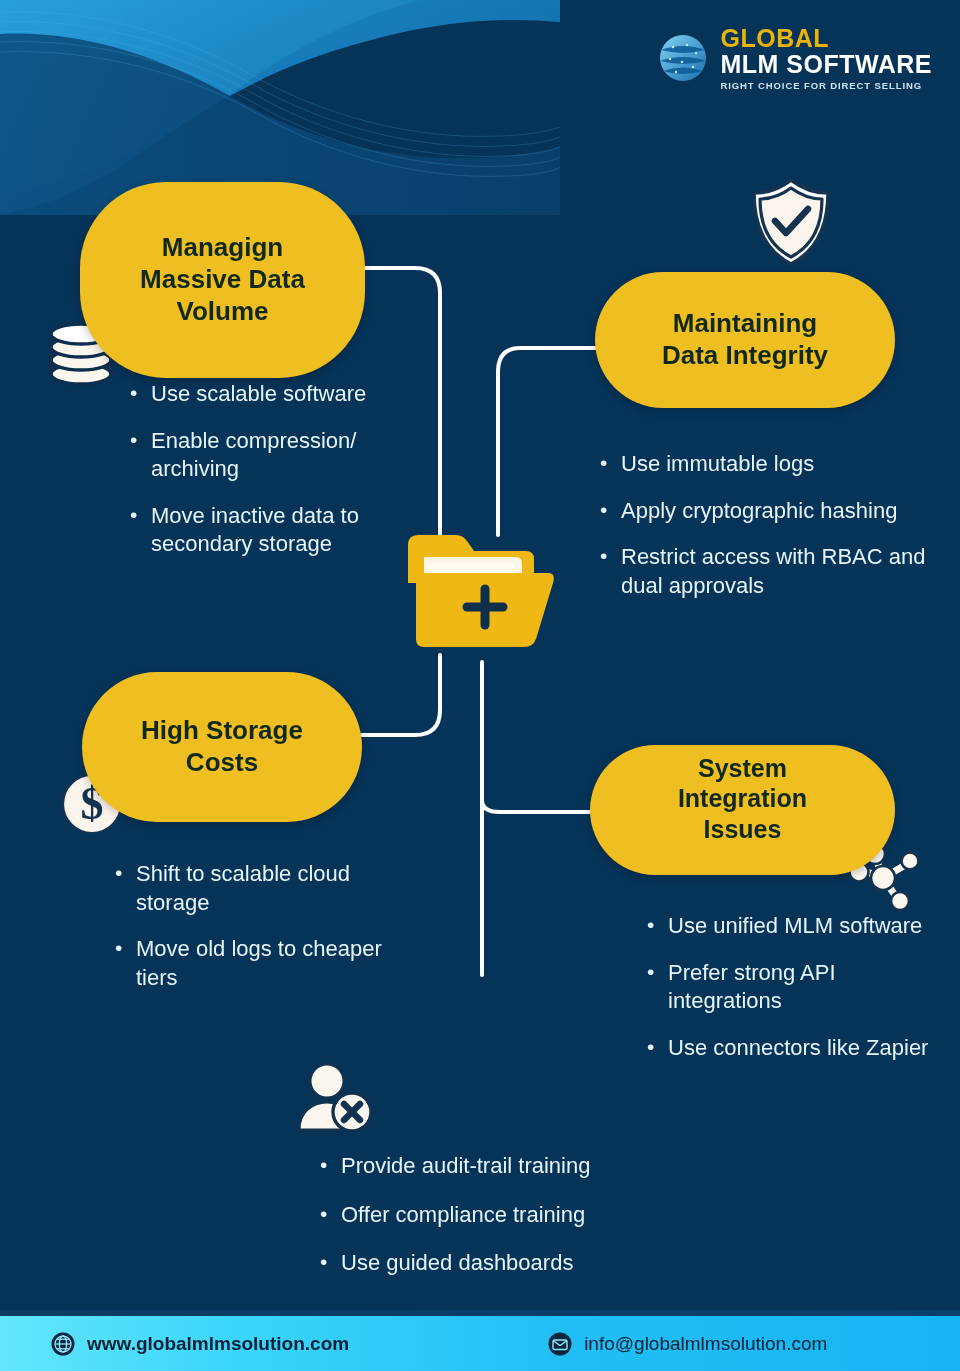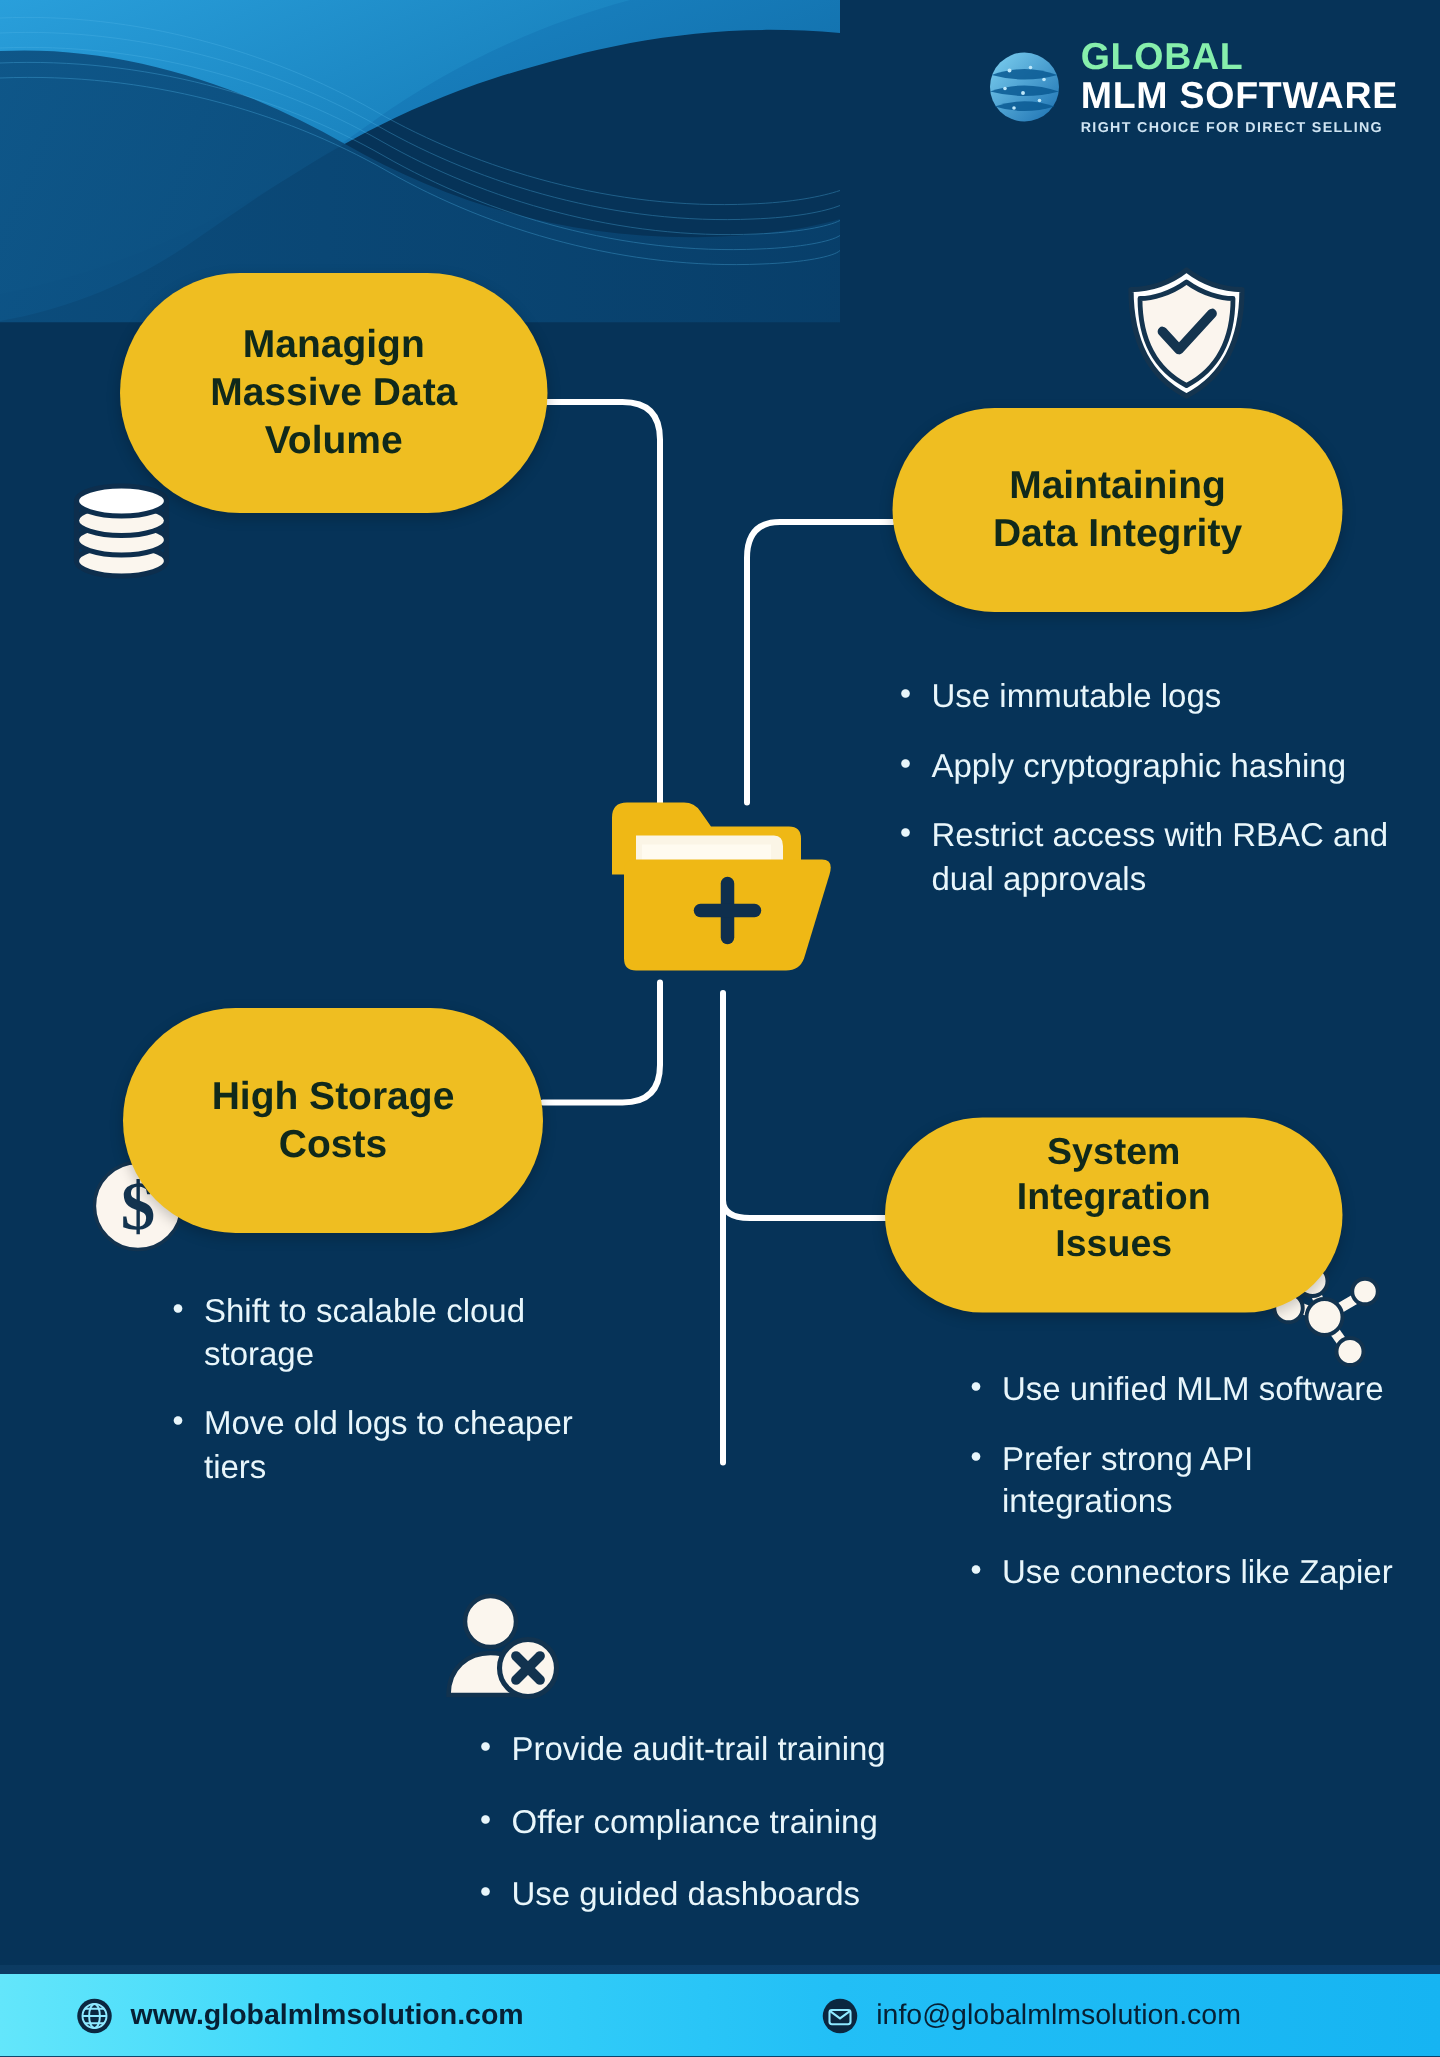--- a/index.html
+++ b/index.html
@@ -39,7 +39,7 @@
   .logo-globe { width:54px; height:54px; flex:0 0 auto; }
   .logo-text { line-height:1.0; }
   .logo-l1 {
-    color:#86efac; font-size:25px; font-weight:bold;
+    color:#eab308; font-size:25px; font-weight:bold;
     letter-spacing:0.5px;
   }
   .logo-l2 {

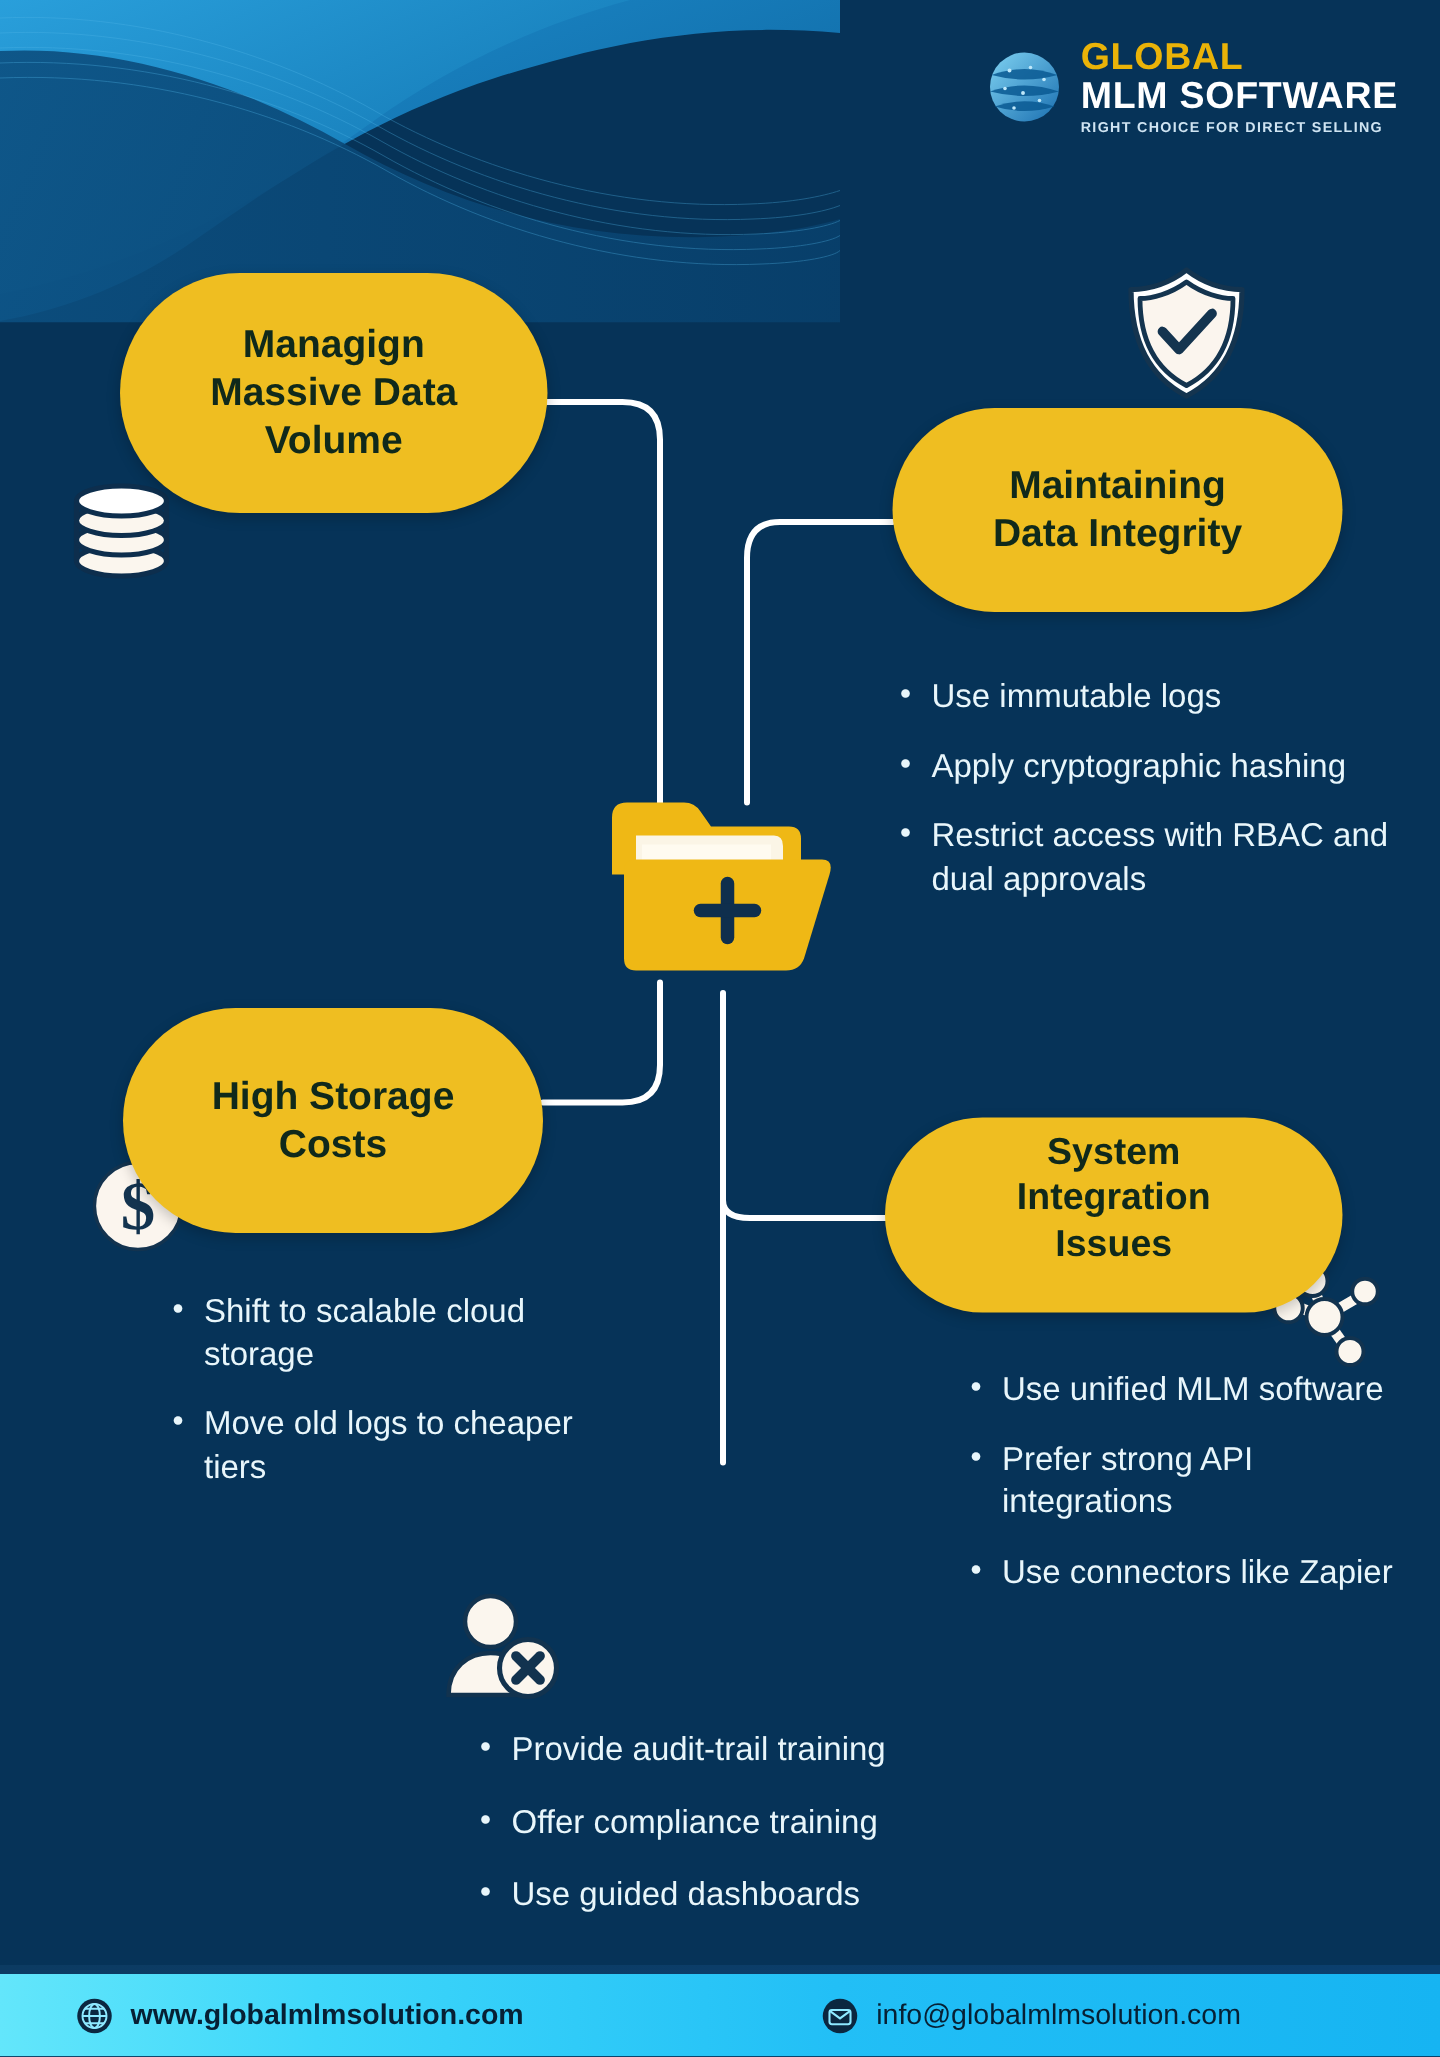--- a/index.html
+++ b/index.html
@@ -71,7 +71,7 @@
     line-height:1.22;
     box-shadow:0 3px 9px rgba(0,0,0,0.22);
   }
-  .pill-1 { left:80px;  top:182px; width:285px; height:160px; border-radius:86px; font-size:26px; }
+  .pill-1 { left:80px;  top:182px; width:285px; height:196px; border-radius:86px; font-size:26px; }
   .pill-2 { left:595px; top:272px; width:300px; height:136px; border-radius:75px; font-size:26px; }
   .pill-3 { left:82px;  top:672px; width:280px; height:150px; border-radius:75px; font-size:26px; }
   .pill-4 { left:590px; top:745px; width:305px; height:130px; border-radius:66px; font-size:25px; padding-bottom:23px;}

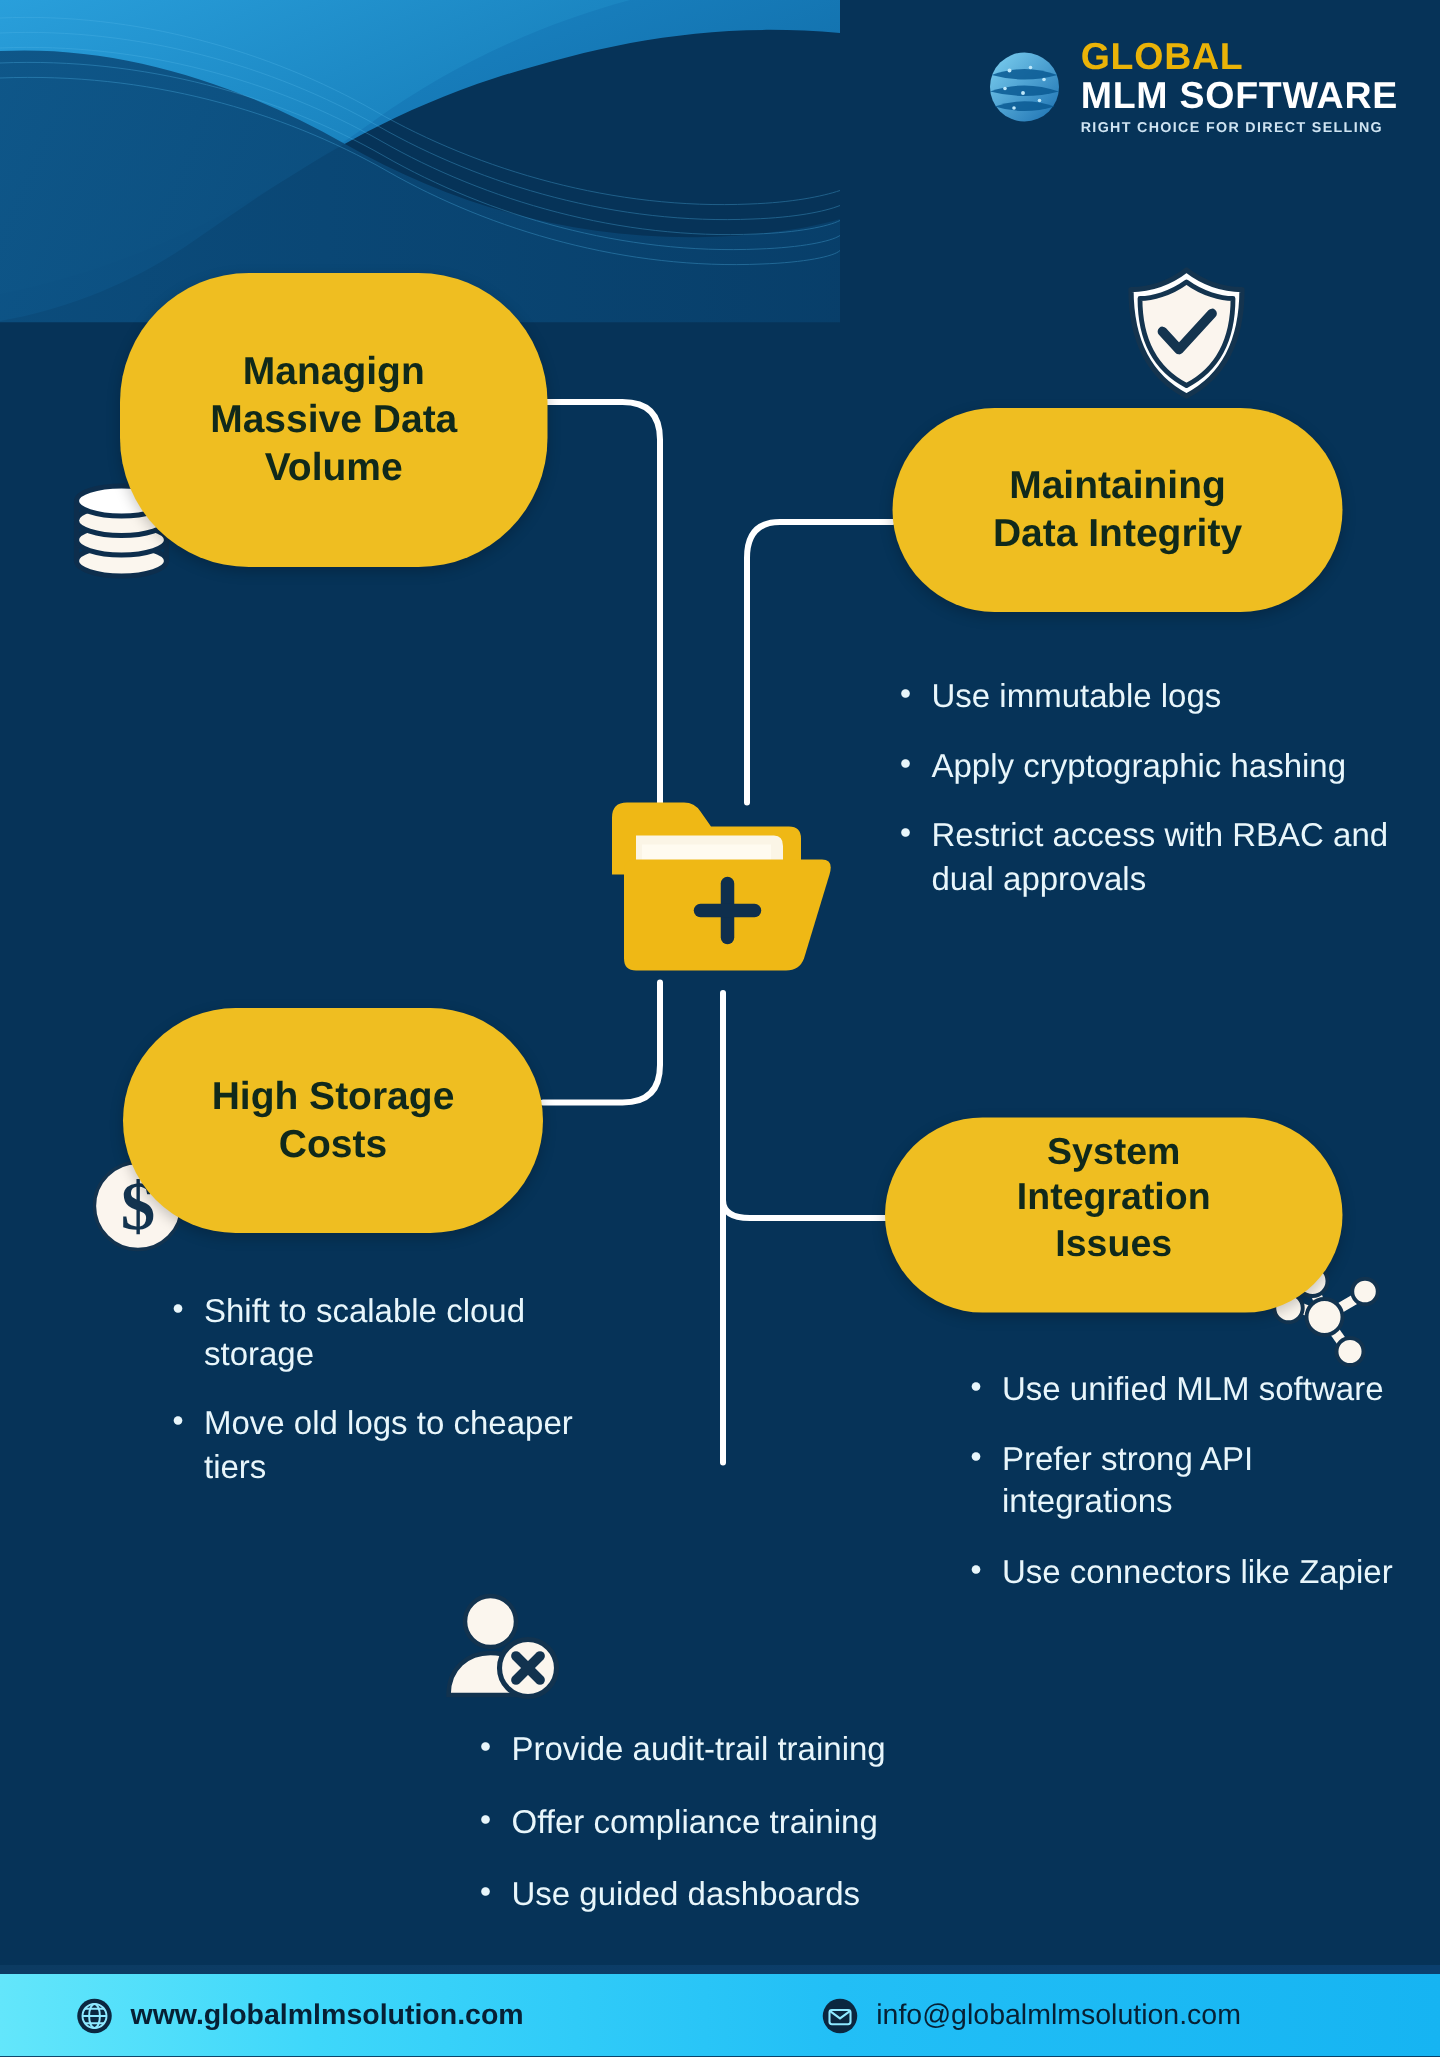--- a/index.html
+++ b/index.html
@@ -236,6 +236,11 @@
     </div>
   </div>
 
+  <ul class="bullets bl-1">
+    <li>Use scalable software</li>
+    <li>Enable compression/ archiving</li>
+    <li>Move inactive data to secondary storage</li>
+  </ul>
 
   <svg class="ico ico-shield" viewBox="0 0 86 92">
     <path d="M43,4 C56,14 70,17 80,17 C80,48 70,74 43,88 C16,74 6,48 6,17 C16,17 30,14 43,4 Z" fill="#FFFFFF" stroke="#14344f" stroke-width="3.5" stroke-linejoin="round"></path>

